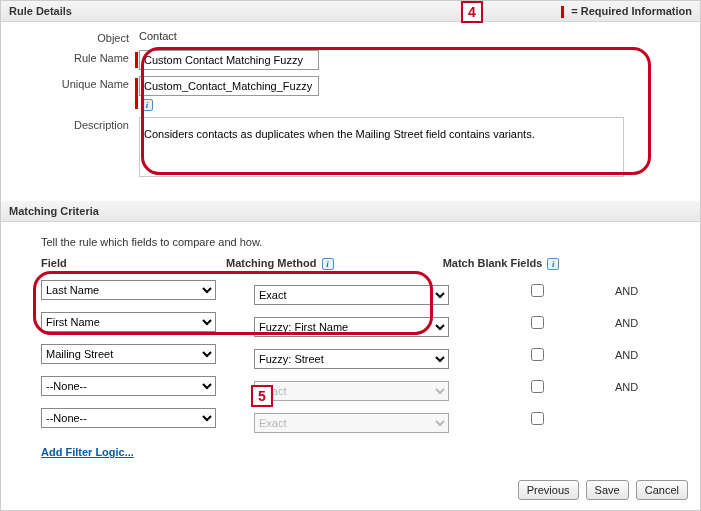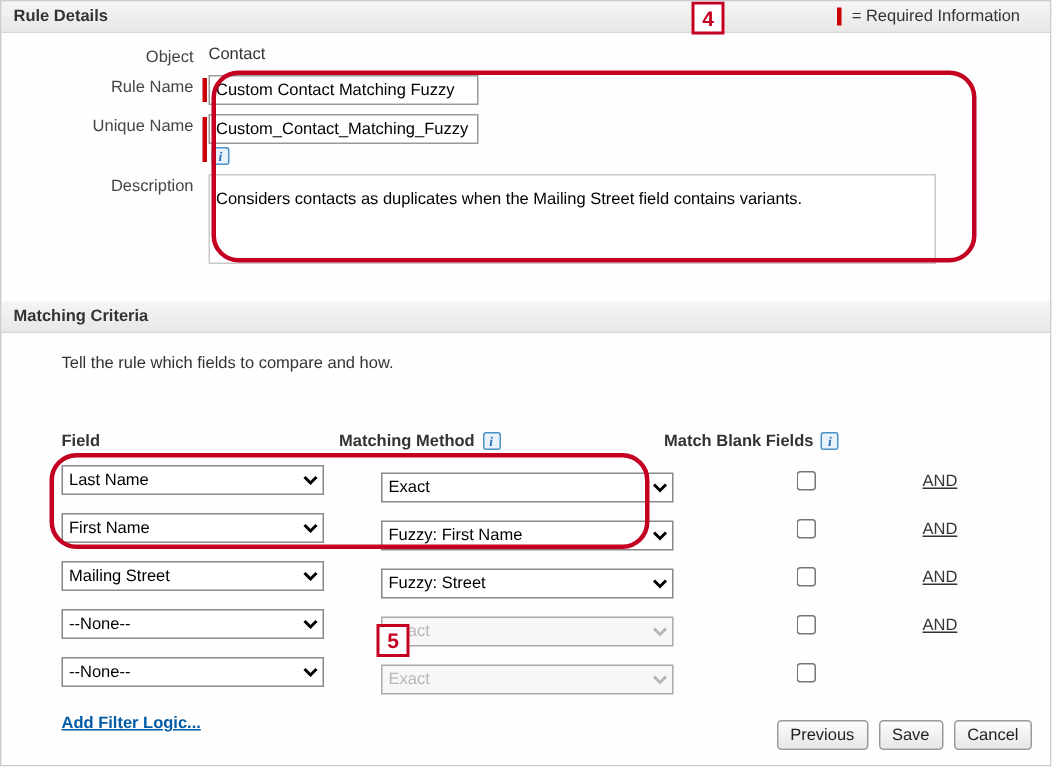--- a/index.html
+++ b/index.html
@@ -29,9 +29,9 @@
   }
   .req-note {
     position: absolute;
-    right: 20px;
+    right: 8px;
     top: 4px;
-    font-weight: normal;
+    font-weight: bold;
     font-size: 11px;
   }
   .req-bar {

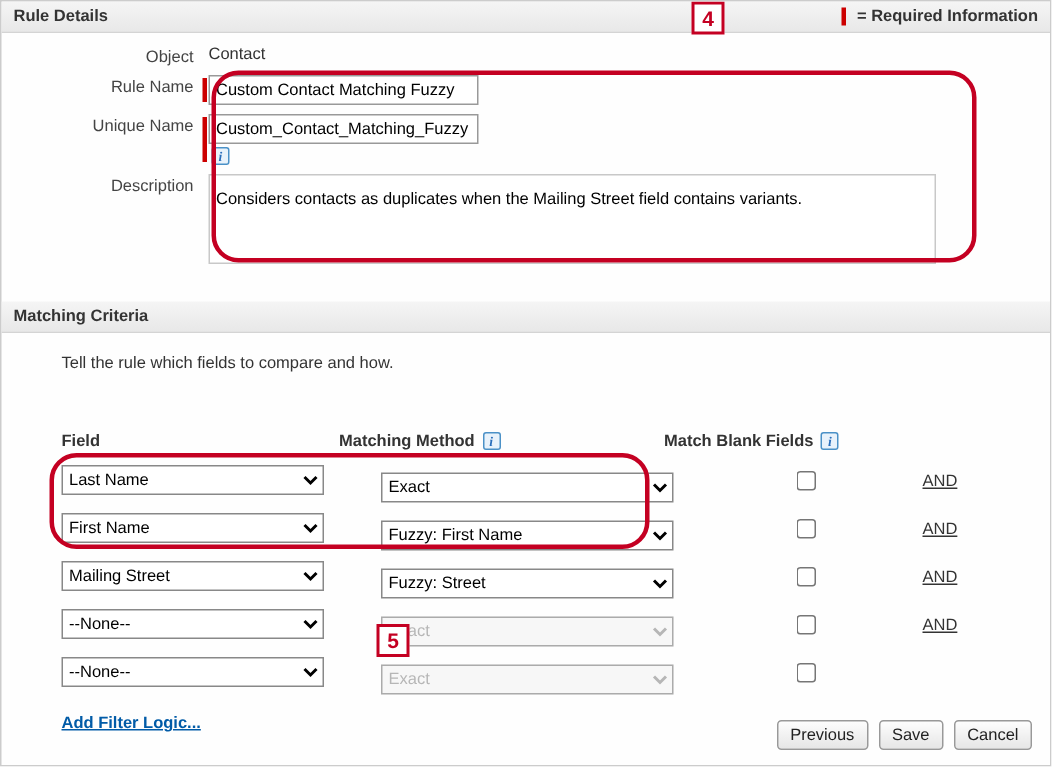--- a/index.html
+++ b/index.html
@@ -112,7 +112,7 @@
   }
   .criteria-intro {
     color: #333;
-    margin-bottom: 40px;
+    margin-bottom: 9px;
   }
   .criteria-table {
     position: relative;

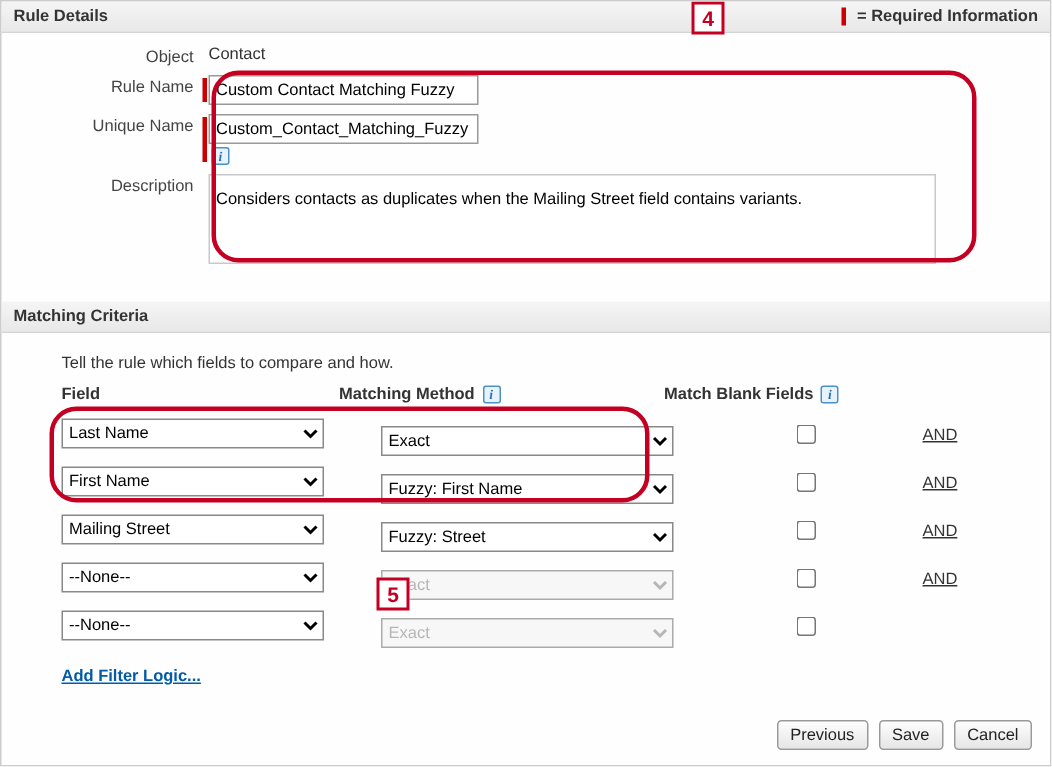--- a/index.html
+++ b/index.html
@@ -126,7 +126,7 @@
   .col-method { width: 205px; }
   .col-blank-header { width: 140px; text-align: center; }
   .col-blank-cell { width: 100px; text-align: center; padding-top:2px;}
-  .col-and { width: 40px; padding-top: 2px; color: #333; text-decoration: underline;}
+  .col-and { width: 40px; padding-top: 2px; color: #333;}
   .crit-row {
     display: flex;
     align-items: center;

